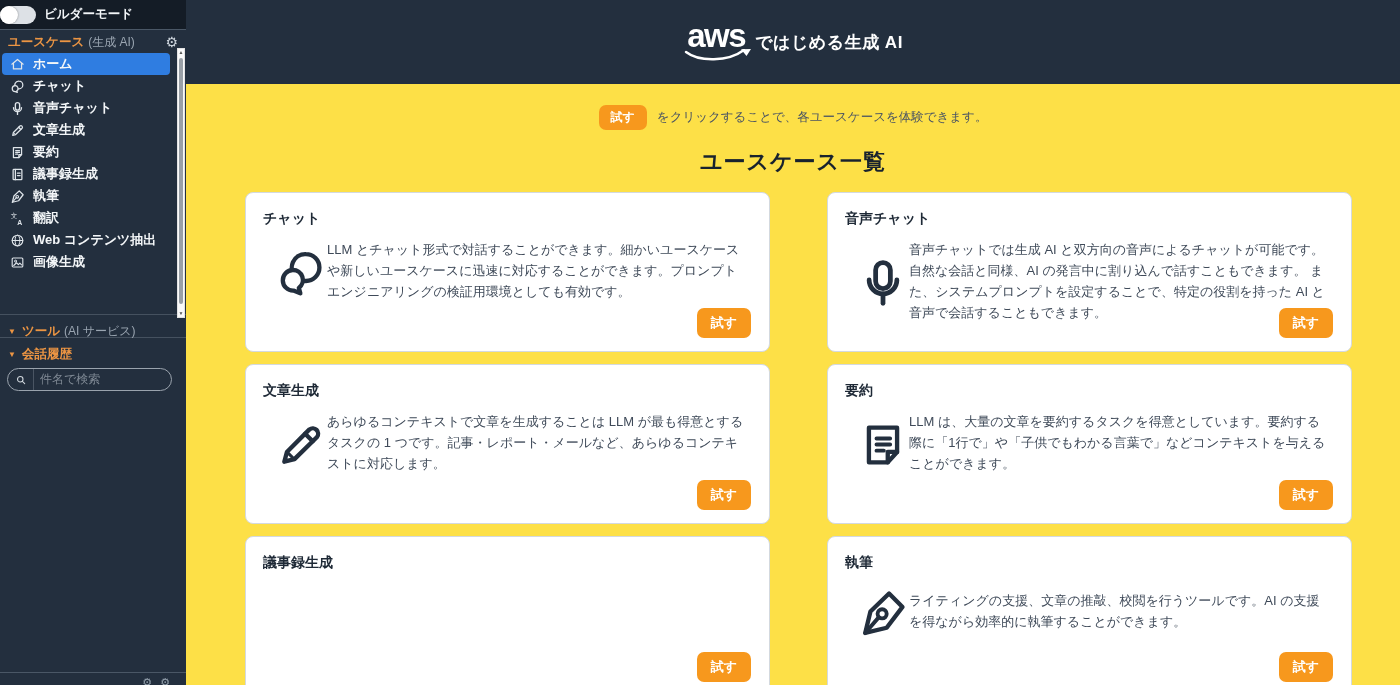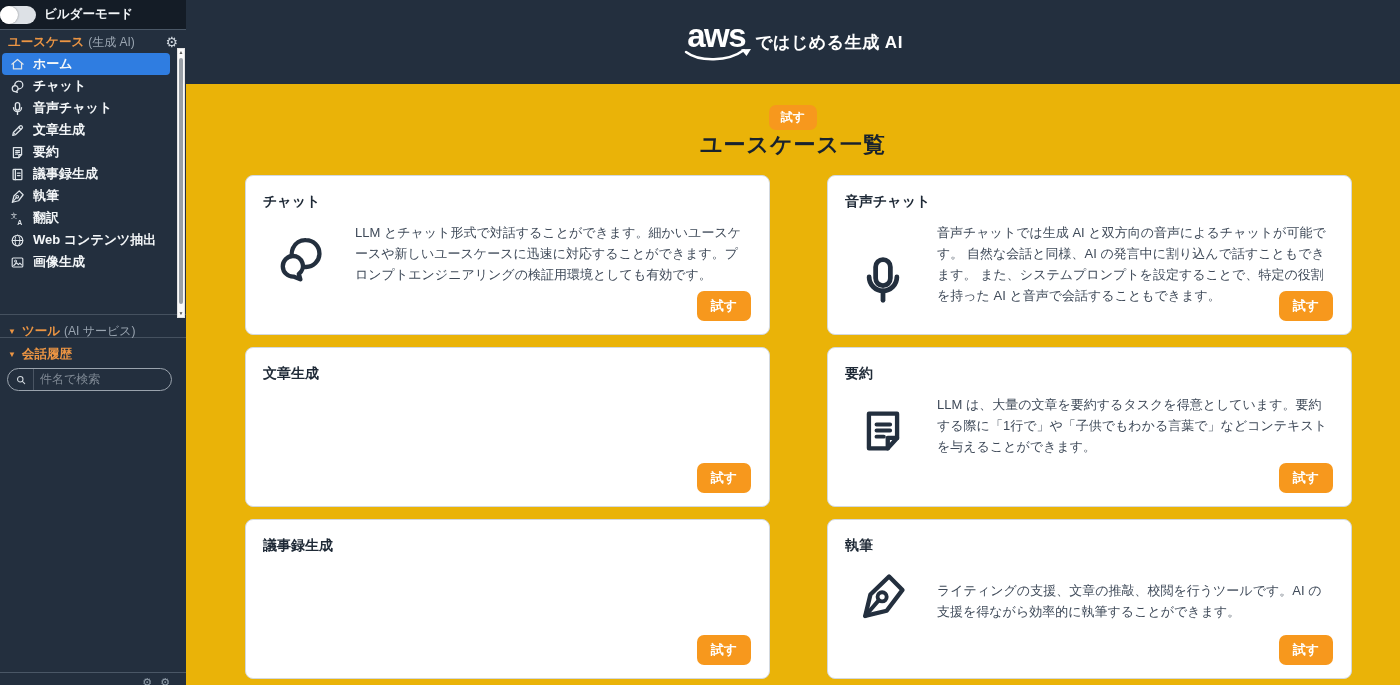--- a/index.html
+++ b/index.html
@@ -70,7 +70,7 @@
 
   
   .content { position:absolute; left:186px; top:84px; width:1214px; height:601px;
-    background:#eab308; overflow:hidden; }
+    background:#fde047; overflow:hidden; }
   .intro-row { display:flex; align-items:center; justify-content:center; gap:10px; padding-top:21px; }
   .pill-try { background:var(--accent,#F7981D); color:#fff; border:none; border-radius:7px;
     font-size:12px; font-weight:bold; padding:4px 12px; cursor:pointer; font-family:inherit; }

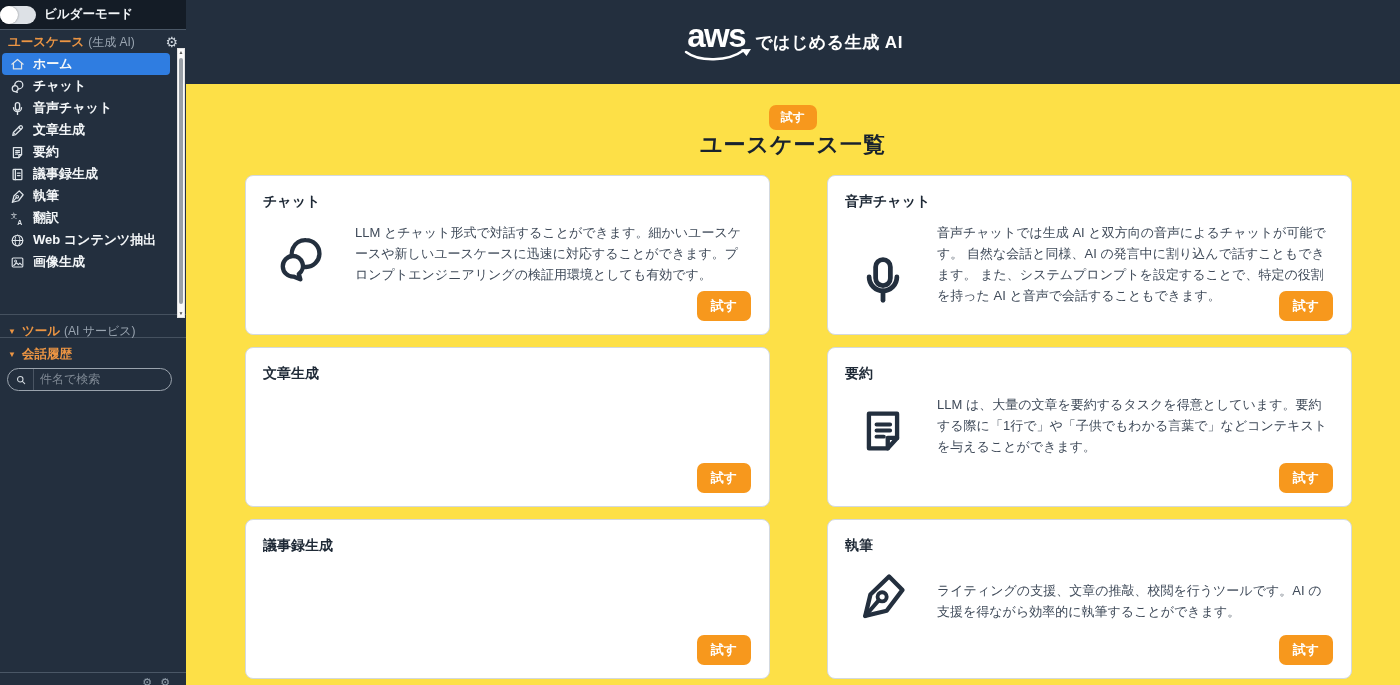--- a/index.html
+++ b/index.html
@@ -266,6 +266,7 @@
   <main class="content">
     <div class="intro-row">
       <button class="pill-try">試す</button>
+      <span class="intro-text">をクリックすることで、各ユースケースを体験できます。</span>
     </div>
 
     <h1 class="page-heading">ユースケース一覧</h1>

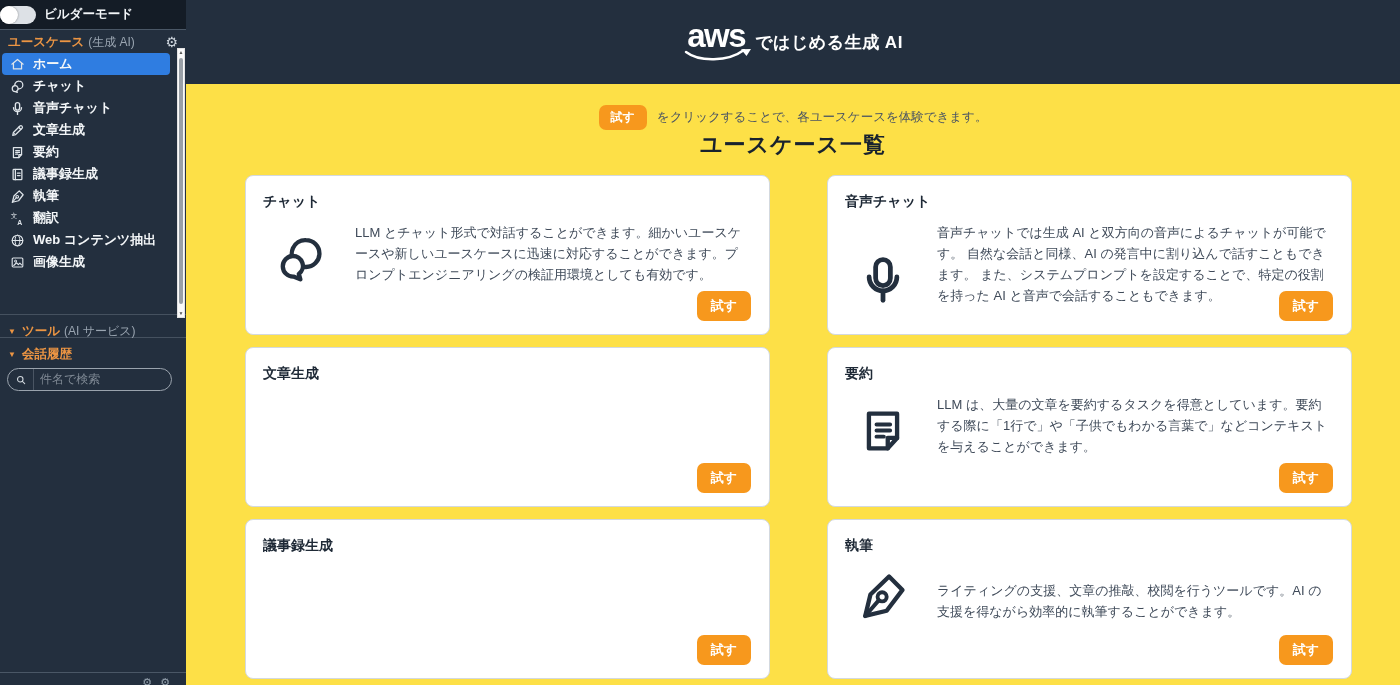--- a/index.html
+++ b/index.html
@@ -76,7 +76,7 @@
     font-size:12px; font-weight:bold; padding:4px 12px; cursor:pointer; font-family:inherit; }
   .intro-text { font-size:12.5px; color:#4a5463; }
   .page-heading { text-align:center; font-size:22px; font-weight:bold; color:#18222e;
-    letter-spacing:1px; }
+    margin-top:17px; letter-spacing:1px; }
 
   .grid { margin:15px 48px 0 59px; width:1107px; display:grid;
     grid-template-columns:525px 525px; column-gap:57px; grid-auto-rows:160px; row-gap:12px; }

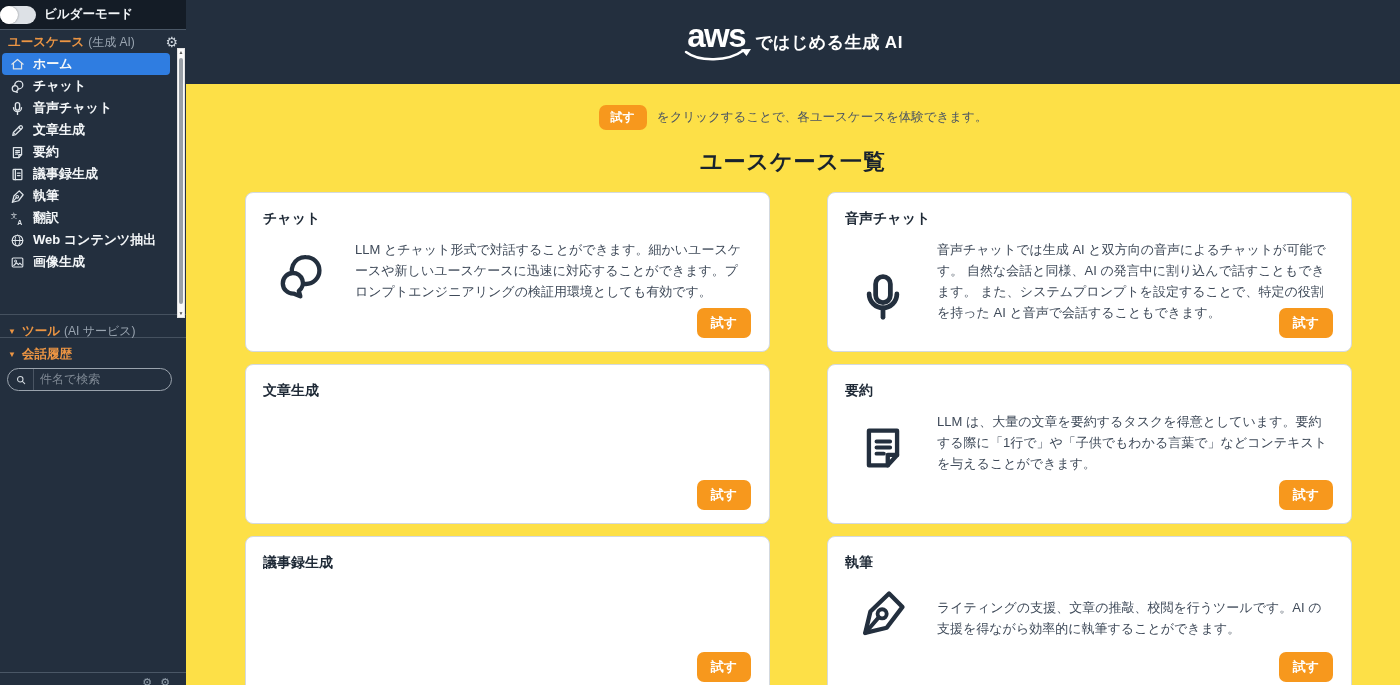--- a/index.html
+++ b/index.html
@@ -83,7 +83,7 @@
   .card { position:relative; background:#fff; border:1px solid #d3d9df; border-radius:8px;
     padding:17px 20px 14px 17px; }
   .card-title { font-size:14px; font-weight:bold; color:#1e2936; margin-bottom:11px; }
-  .card-body { display:flex; gap:28px; padding-left:12px; align-items:flex-end; }
+  .card-body { display:flex; padding-left:12px; align-items:center; }
   .card-ic { width:52px; height:52px; flex:none; color:#232F3E; margin-top:4px; --icon-bg:#fff; }
   .card-ic svg { width:52px; height:52px; display:block; }
   .card-desc { font-size:13px; line-height:1.62; color:#3f4a59; margin:0; padding-right:2px; }

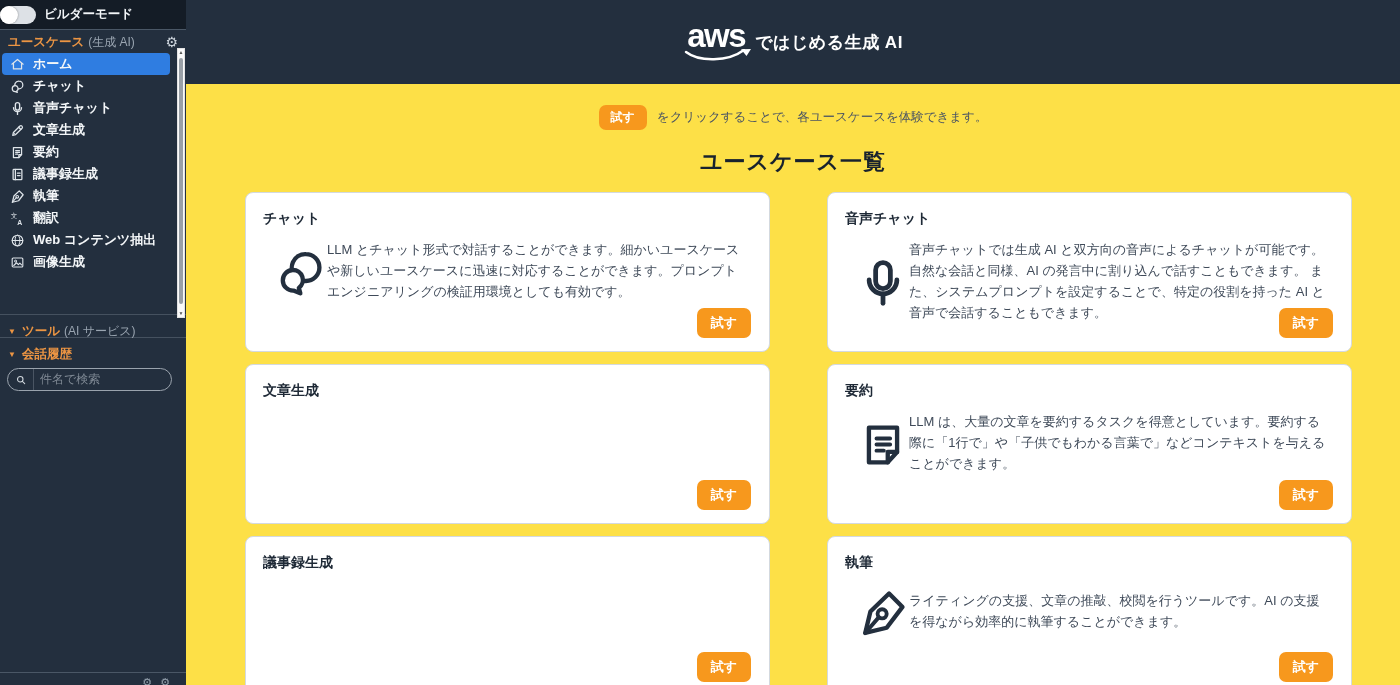--- a/index.html
+++ b/index.html
@@ -302,6 +302,16 @@
         </article>
         <article class="card">
           <div class="card-title">文章生成</div>
+          <div class="card-body">
+            <span class="card-ic">
+              <svg viewBox="0 0 24 24">
+                <path d="M4.3 19.7l1.2-4.5L15.9 4.8a2.5 2.5 0 0 1 3.5 3.5L9 18.5l-4.7 1.2z" fill="none" stroke="currentColor" stroke-linecap="round" stroke-linejoin="round" stroke-width="2"></path>
+                <path d="M13.9 6.8l3.5 3.5" fill="none" stroke="currentColor" stroke-linecap="round" stroke-linejoin="round" stroke-width="2"></path>
+                <path d="M5.5 15.2l3.4 3.4" fill="none" stroke="currentColor" stroke-linecap="round" stroke-linejoin="round" stroke-width="1.4"></path>
+              </svg>
+            </span>
+            <p class="card-desc">あらゆるコンテキストで文章を生成することは LLM が最も得意とするタスクの 1 つです。記事・レポート・メールなど、あらゆるコンテキストに対応します。</p>
+          </div>
           <button class="try-btn">試す</button>
         </article>
         <article class="card">

